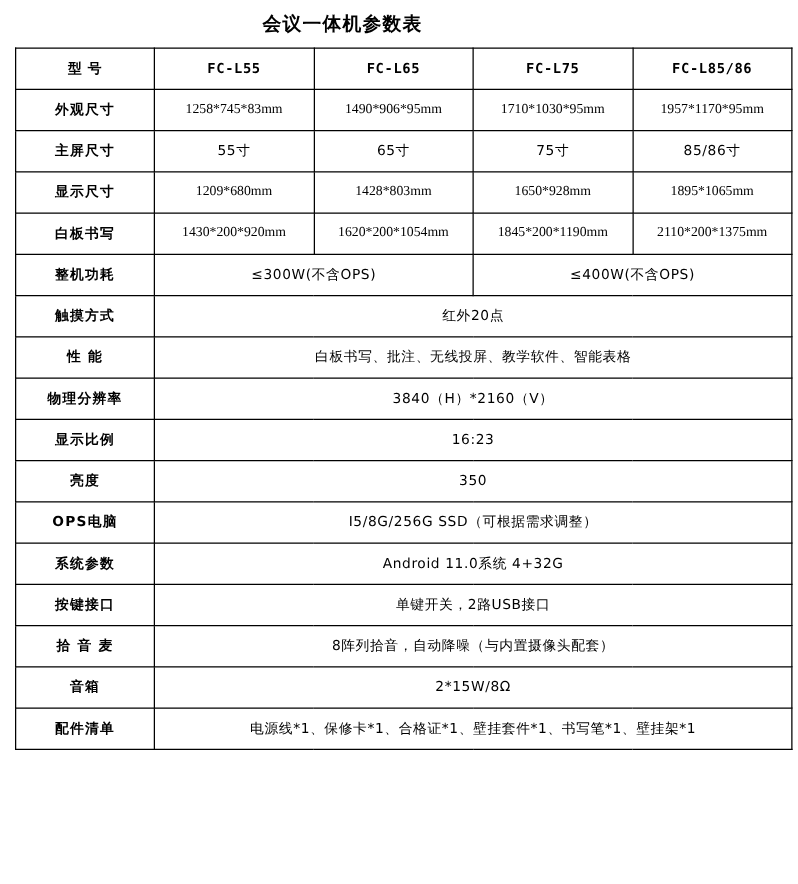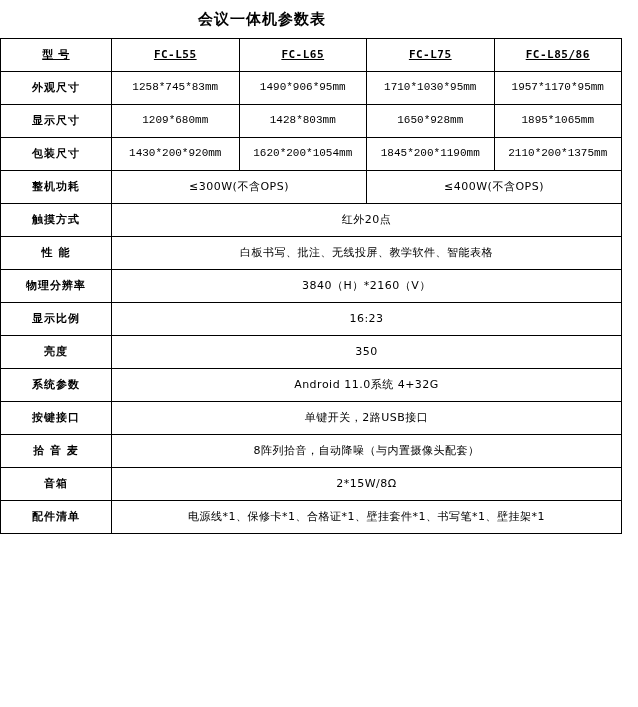--- a/index.html
+++ b/index.html
@@ -19,6 +19,7 @@
     height: 707px;
     position: relative;
     box-sizing: border-box;
+    margin-left: 12px;
   }
   .title {
     text-align: center;

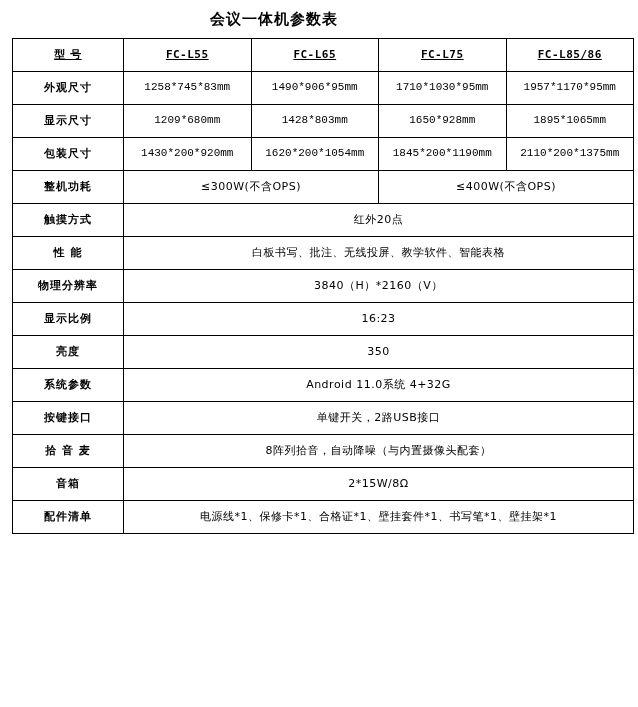--- a/index.html
+++ b/index.html
@@ -54,7 +54,6 @@
     font-weight: bold;
     font-size: 12px;
     letter-spacing: 0.5px;
-    text-decoration: underline;
   }
   td.model {
     font-family: "DejaVu Sans Mono", "Liberation Mono", monospace;

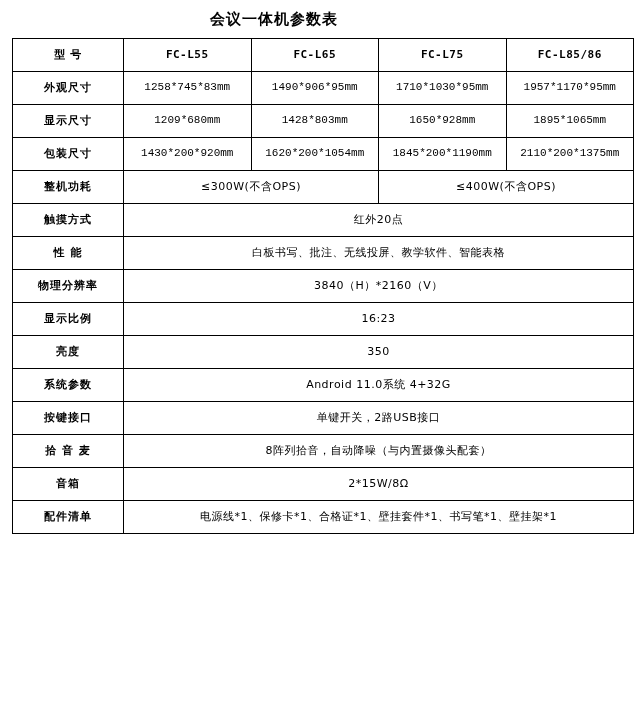--- a/index.html
+++ b/index.html
@@ -61,7 +61,7 @@
     font-weight: bold;
   }
   td.num {
-    font-family: Liberation Mono, monospace;
+    font-family: Liberation Serif, serif;
     font-size: 10.5px;
   }
   td.wide {

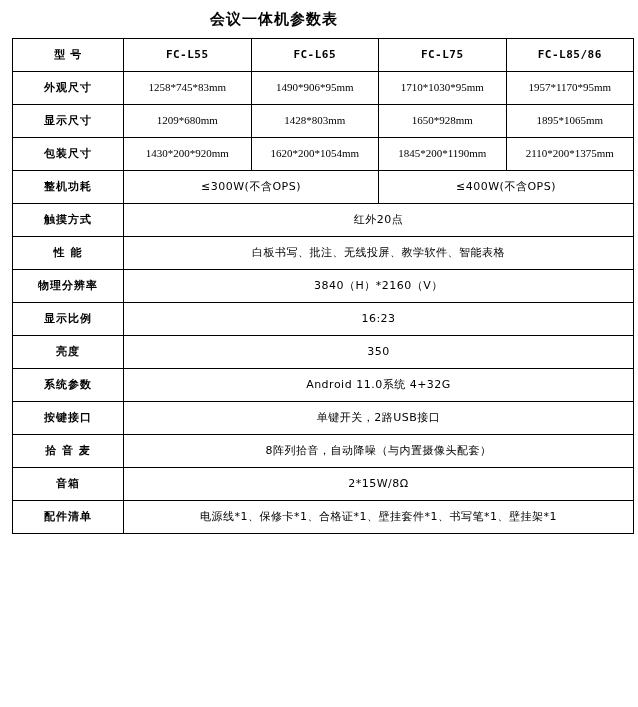--- a/index.html
+++ b/index.html
@@ -92,6 +92,13 @@
           <td class="num">1957*1170*95mm</td>
         </tr>
         <tr>
+          <td class="label">主屏尺寸</td>
+          <td class="wide">55寸</td>
+          <td class="wide">65寸</td>
+          <td class="wide">75寸</td>
+          <td class="wide">85/86寸</td>
+        </tr>
+        <tr>
           <td class="label">显示尺寸</td>
           <td class="num">1209*680mm</td>
           <td class="num">1428*803mm</td>

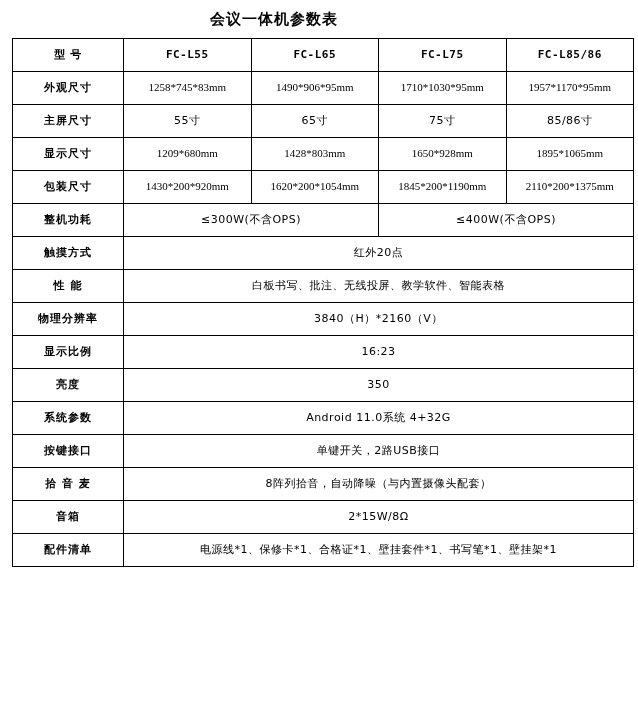--- a/index.html
+++ b/index.html
@@ -106,7 +106,7 @@
           <td class="num">1895*1065mm</td>
         </tr>
         <tr>
-          <td class="label">包装尺寸</td>
+          <td class="label">白板书写</td>
           <td class="num">1430*200*920mm</td>
           <td class="num">1620*200*1054mm</td>
           <td class="num">1845*200*1190mm</td>

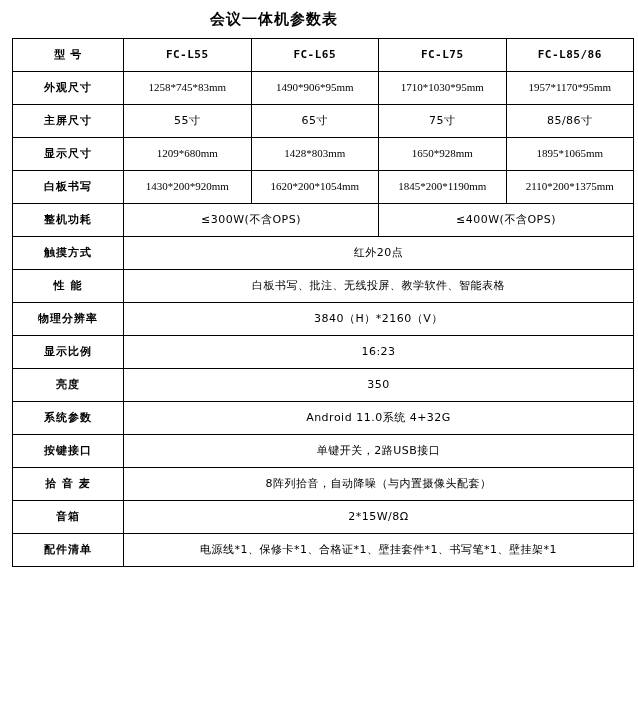--- a/index.html
+++ b/index.html
@@ -138,6 +138,10 @@
           <td class="wide" colspan="4">350</td>
         </tr>
         <tr>
+          <td class="label">OPS电脑</td>
+          <td class="wide" colspan="4">I5/8G/256G SSD（可根据需求调整）</td>
+        </tr>
+        <tr>
           <td class="label">系统参数</td>
           <td class="wide" colspan="4">Android 11.0系统 4+32G</td>
         </tr>

